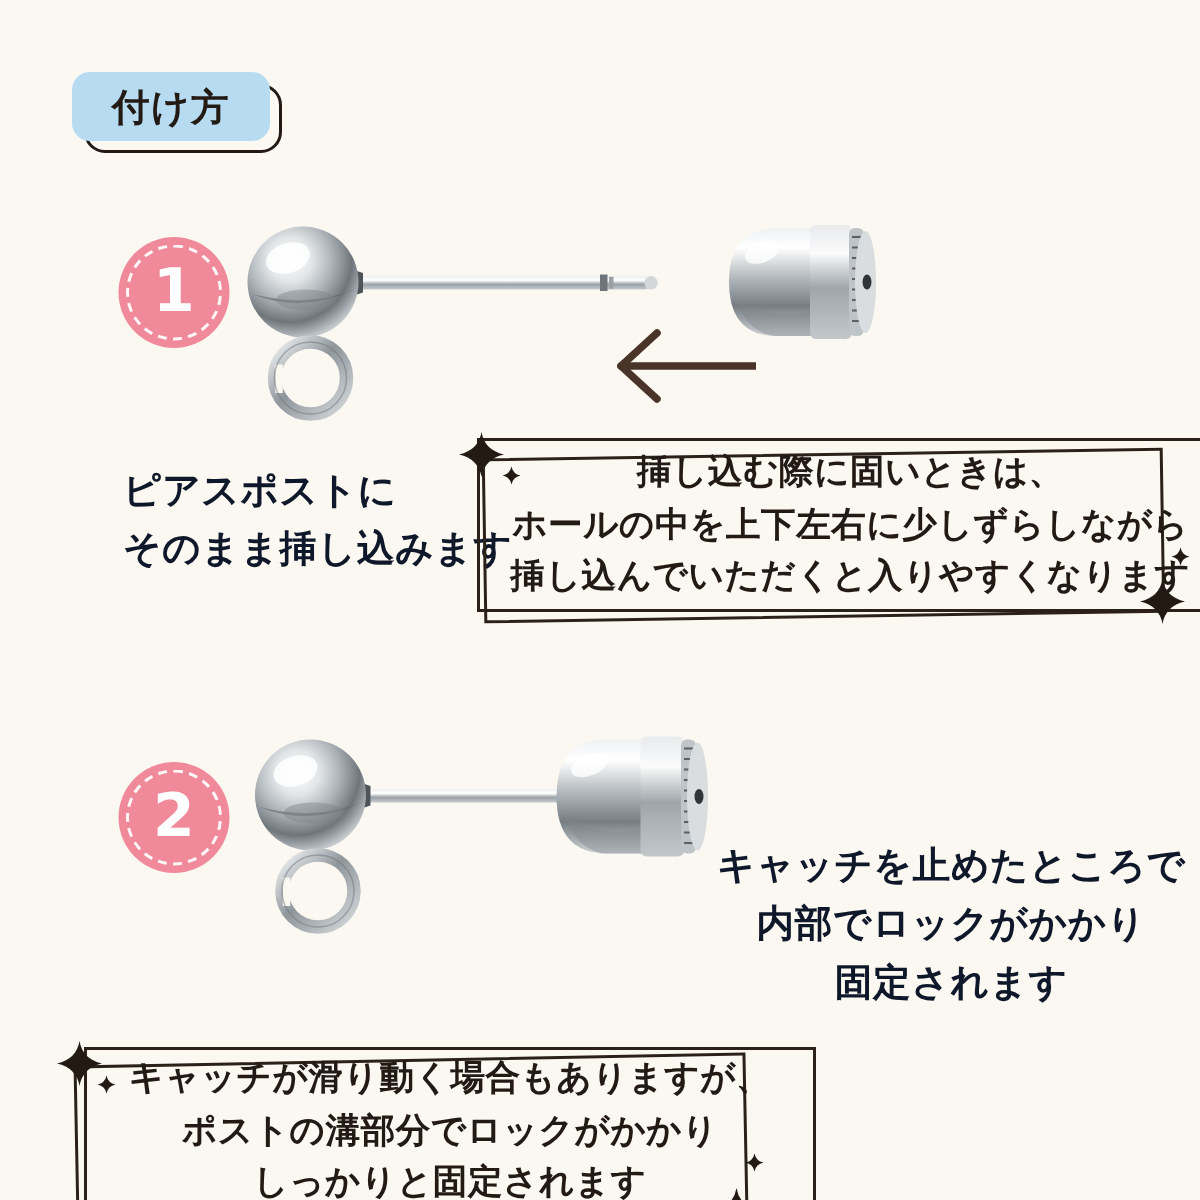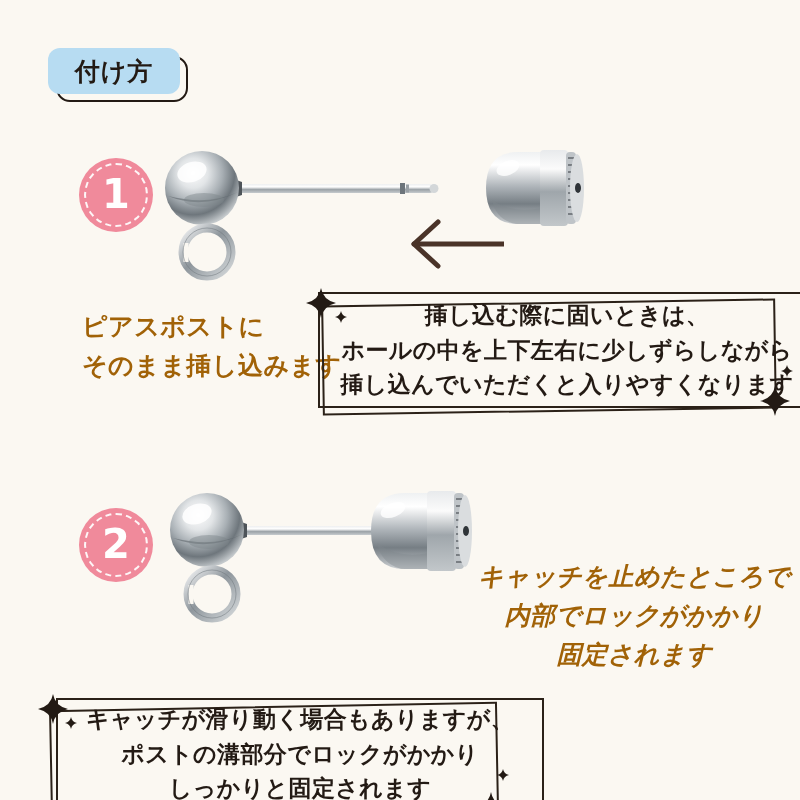--- a/index.html
+++ b/index.html
@@ -109,7 +109,7 @@
     font-size: 25px;
     font-weight: 700;
     line-height: 1.55;
-    color: #a16207;
+    color: #0f172a;
     letter-spacing: 0.5px;
     white-space: pre;
   }

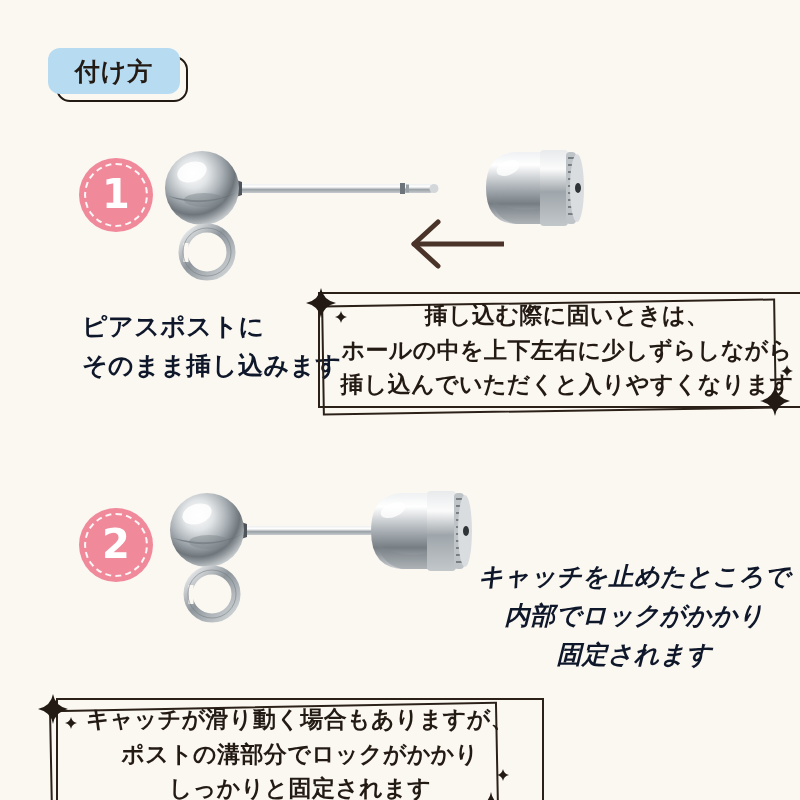--- a/index.html
+++ b/index.html
@@ -114,7 +114,7 @@
     white-space: pre;
   }
   #caption-step1 { left: 82px; top: 308px; text-align: left; }
-  #caption-step2 { left: 478px; top: 558px; text-align: center; font-style: italic; }
+  #caption-step2 { left: 478px; top: 558px; text-align: center; }
 
   
   .note-box {

